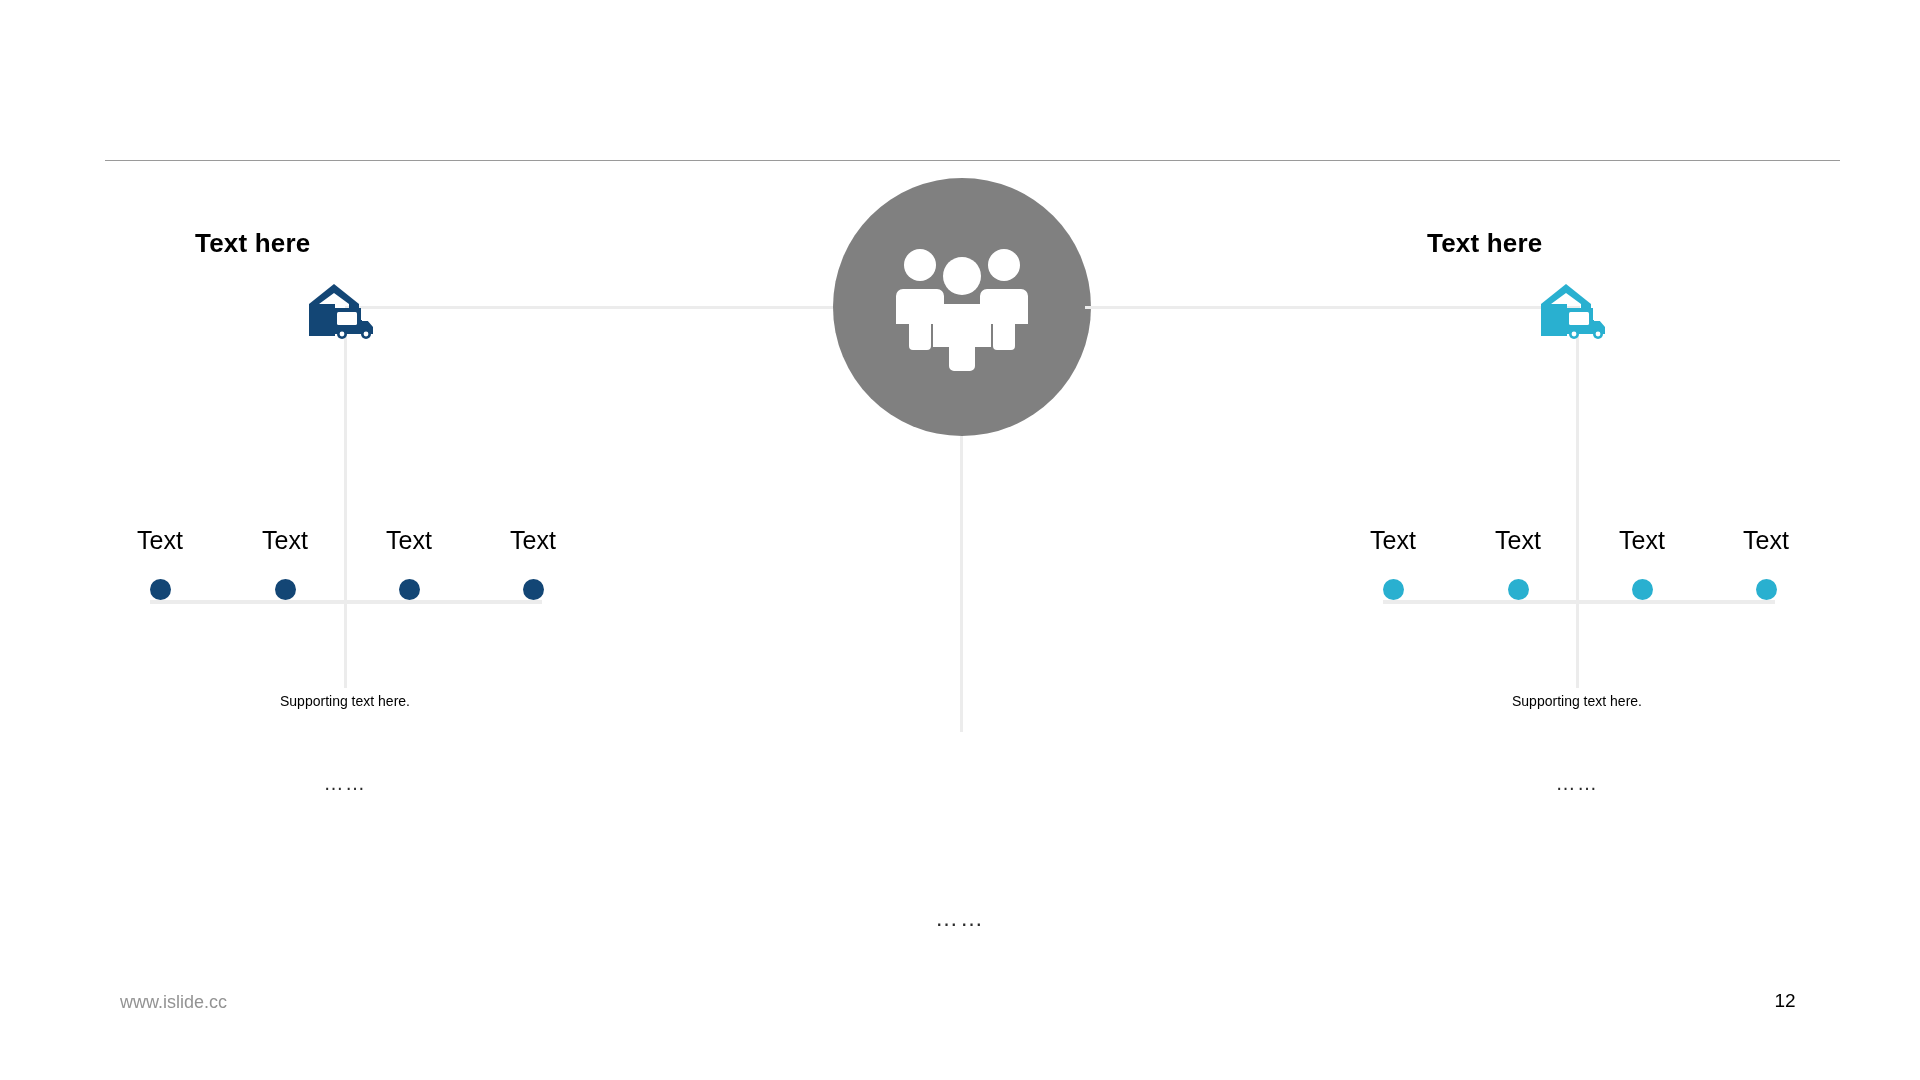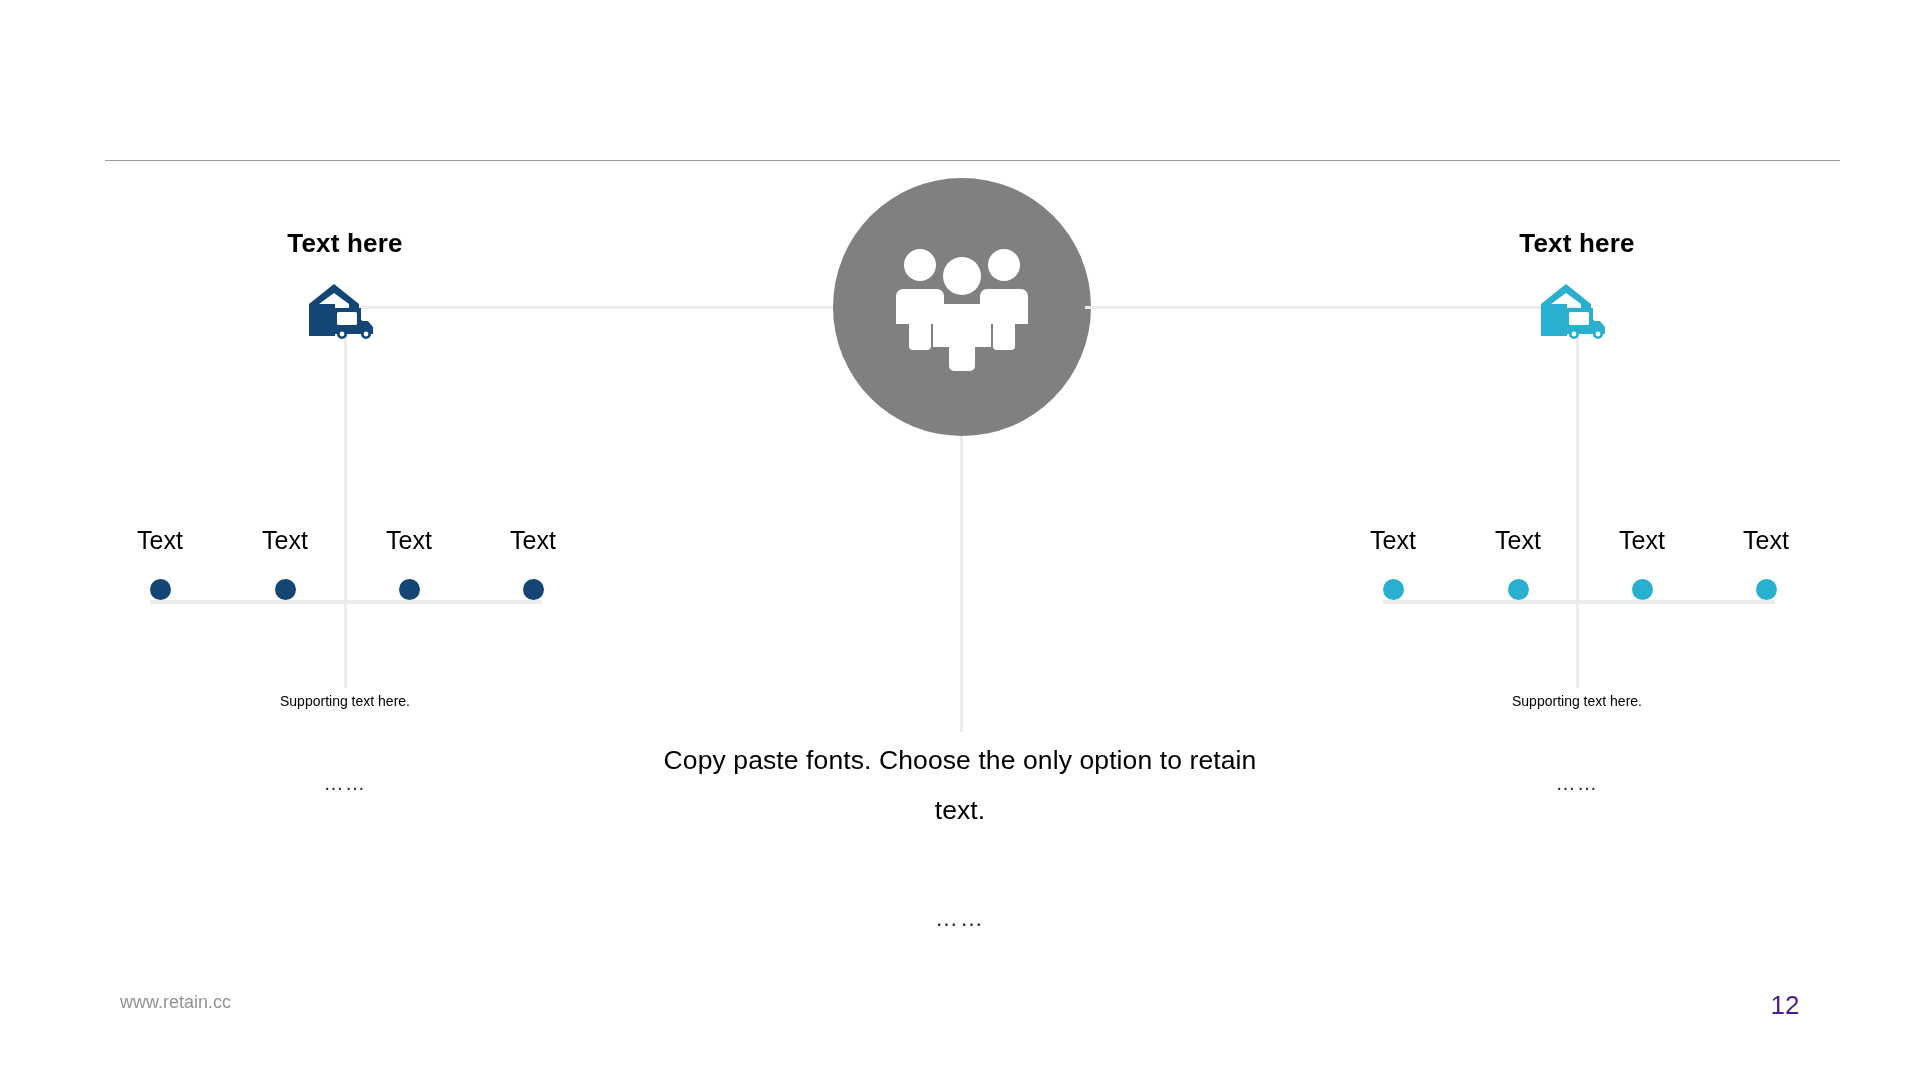--- a/index.html
+++ b/index.html
@@ -93,7 +93,6 @@
     position: absolute;
     top: 228px;
     width: 300px;
-    text-align: center;
     font-size: 26px;
     font-weight: bold;
     color: #000000;

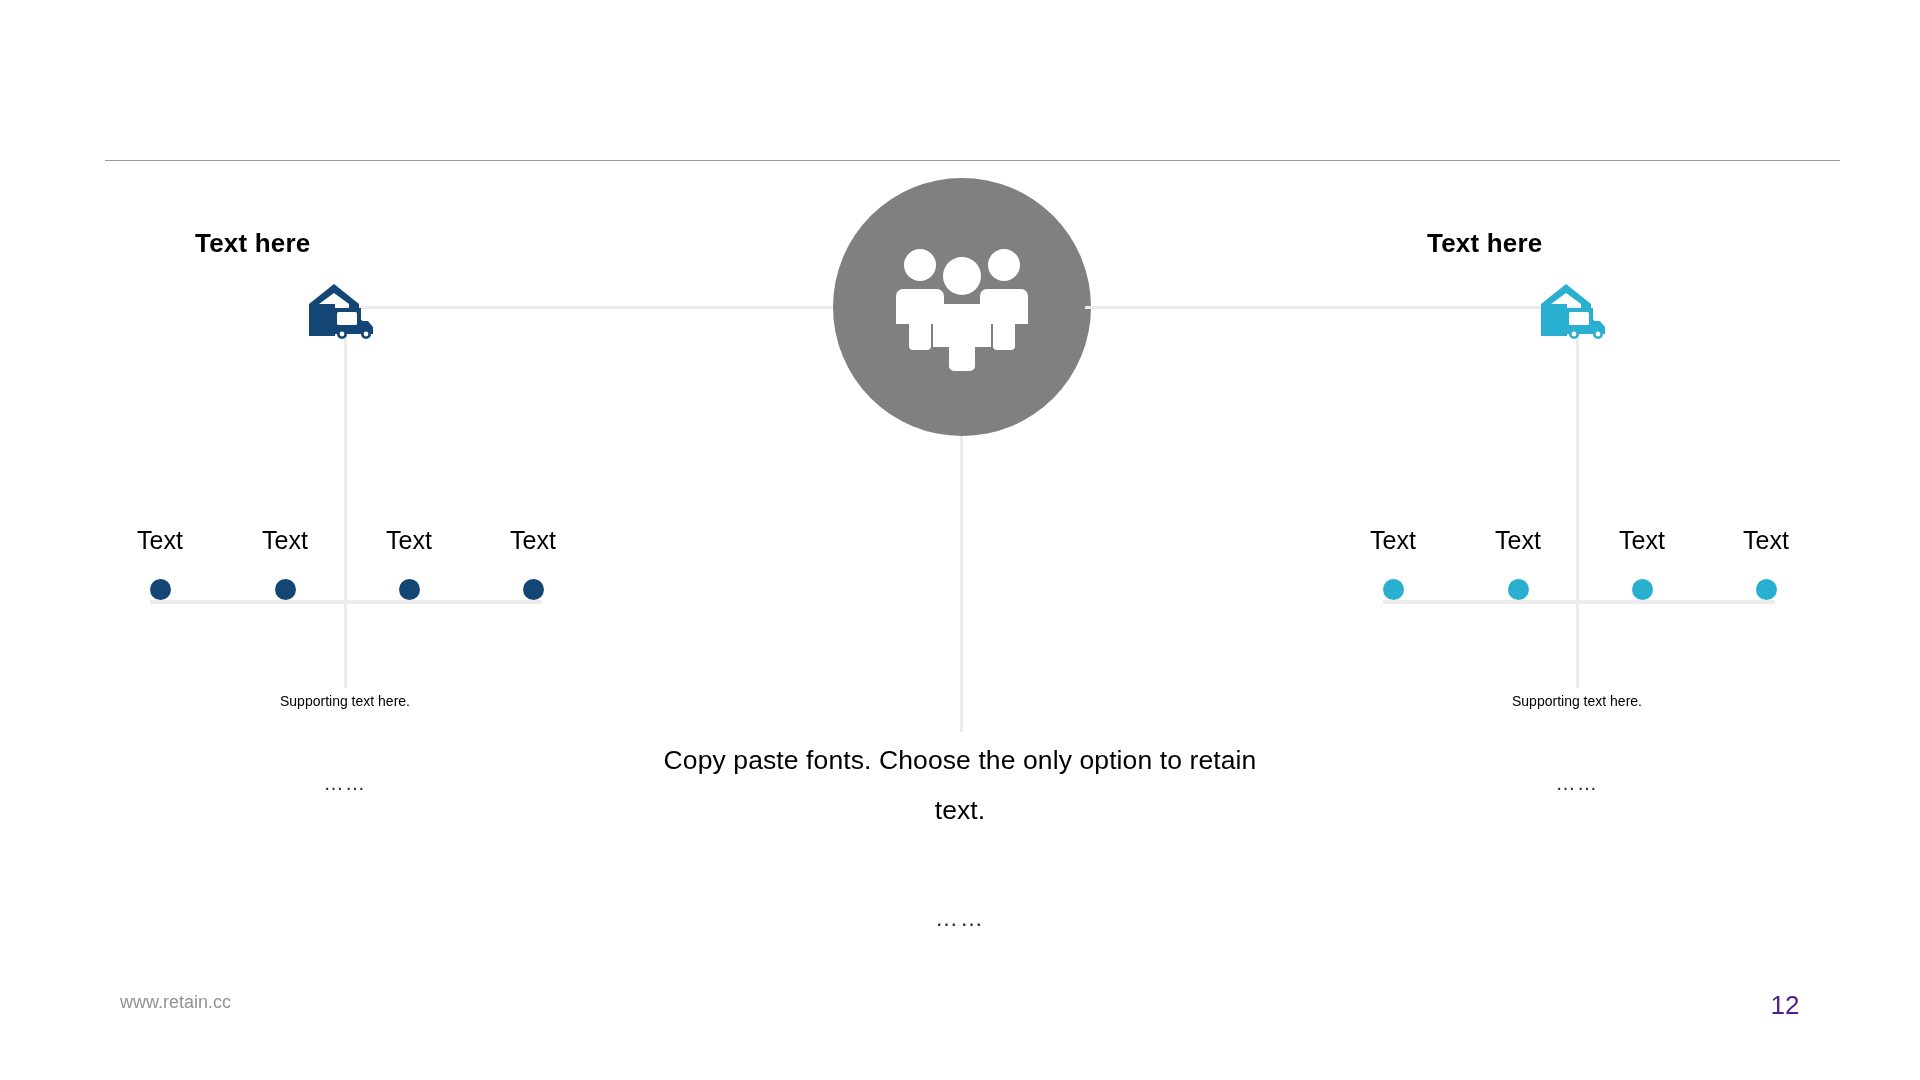--- a/index.html
+++ b/index.html
@@ -240,7 +240,6 @@
 
   <div class="line-v center-vline"></div>
 
-  <div class="center-body">Copy paste fonts. Choose the only option to retain text.</div>
   <div class="center-ellipsis">……</div>
 
   <div class="line-h" style="left:1085px; top:306px; width:495px;"></div>

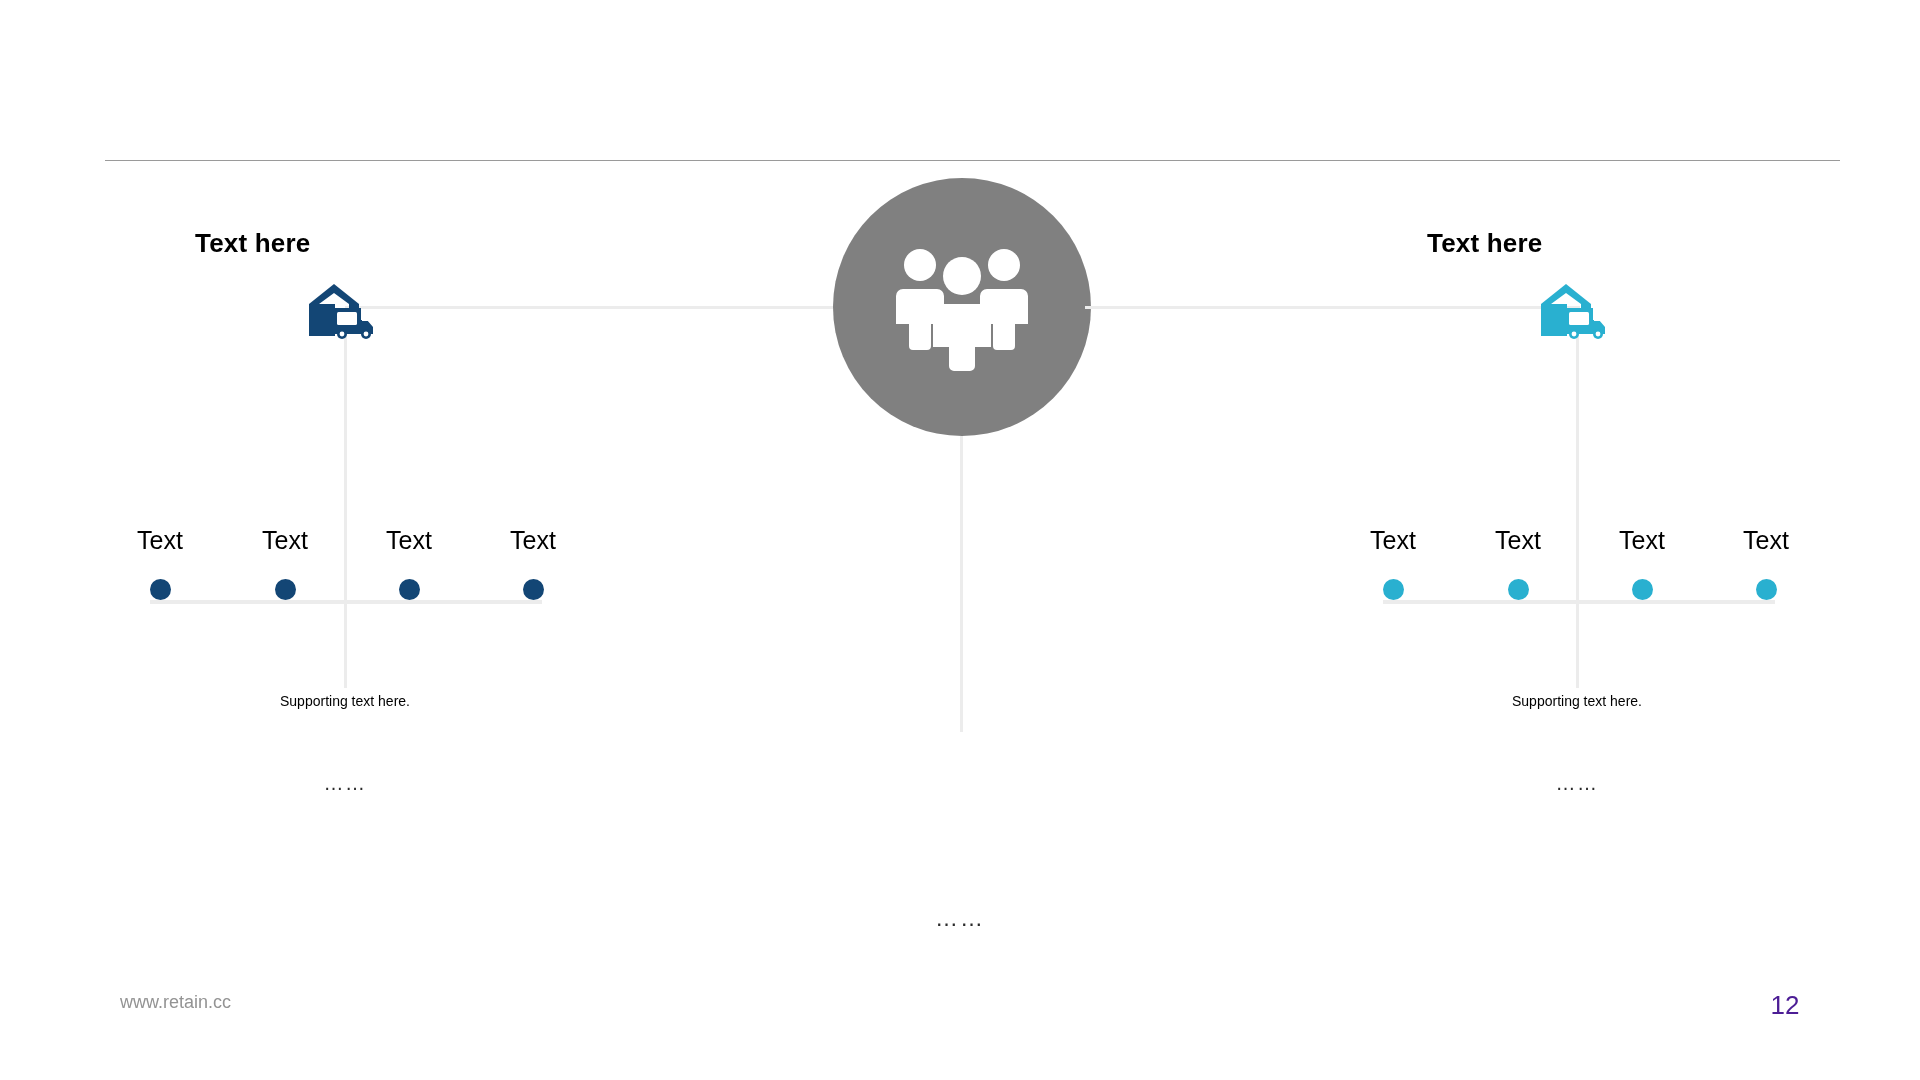--- a/index.html
+++ b/index.html
@@ -286,7 +286,7 @@
   <div class="side-support" style="left:1367px;">Supporting text here.</div>
   <div class="side-ellipsis" style="left:1427px;">……</div>
 
-  <div class="footer-url">www.retain.cc</div>
+  <div class="footer-url">www.islide.cc</div>
   <div class="footer-page">12</div>
 
 </div>

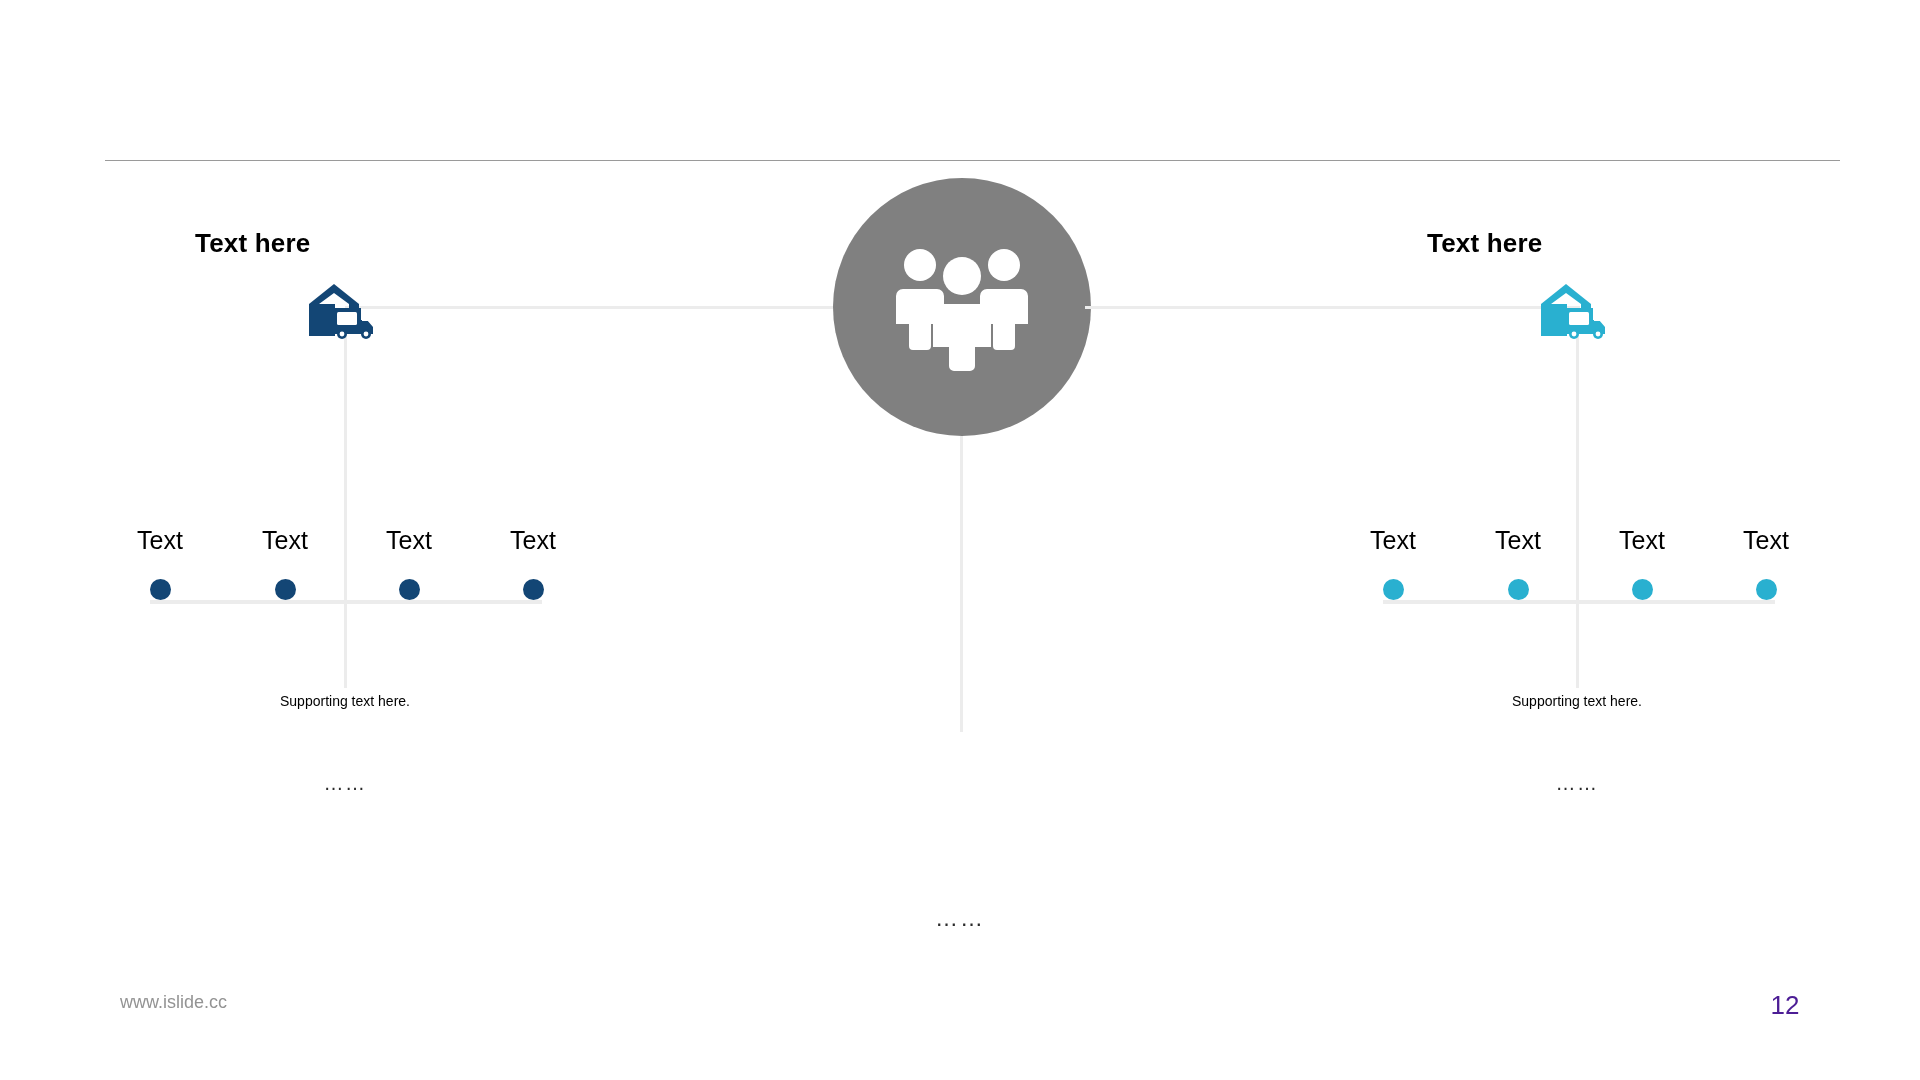--- a/index.html
+++ b/index.html
@@ -166,8 +166,8 @@
     top: 990px;
     width: 90px;
     text-align: center;
-    font-size: 26px;
-    color: #4c1d95;
+    font-size: 19px;
+    color: #000000;
   }
 </style>
 </head>

